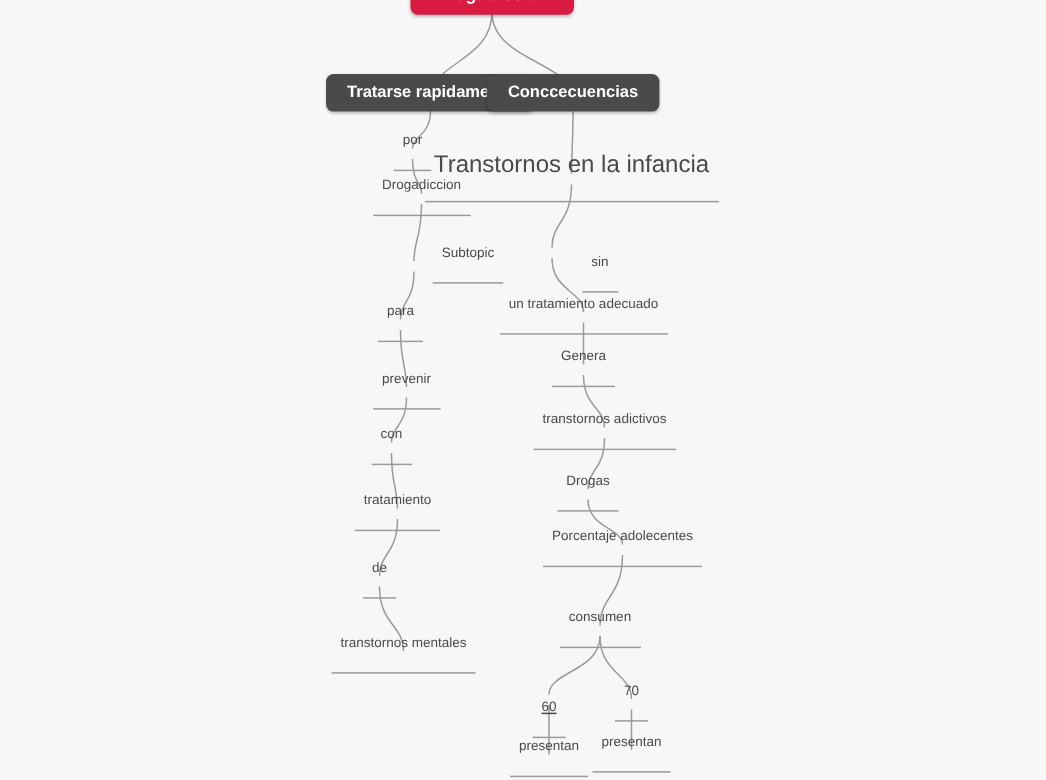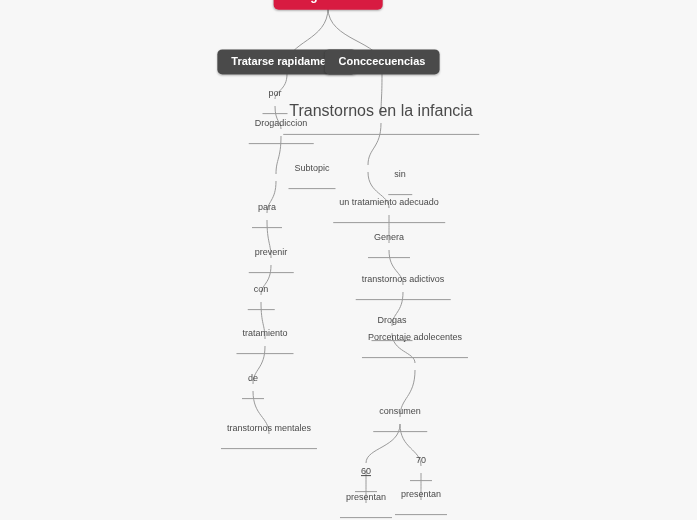--- a/index.html
+++ b/index.html
@@ -121,7 +121,7 @@
       <div class="node plain" style="left: 389px; top: 244px;">Genera</div>
       <div class="node plain" style="left: 403px; top: 286px;">transtornos adictivos</div>
       <div class="node plain" style="left: 392px; top: 327px;">Drogas</div>
-      <div class="node plain" style="left: 415px; top: 344px;">Porcentaje adolecentes</div>
+      <div class="node plain" style="left: 415px; top: 364px;">Porcentaje adolecentes</div>
       <div class="node plain" style="left: 400px; top: 418px;">consumen</div>
       <div class="node plain" style="left: 366px; top: 478px; text-decoration: underline;">60</div>
       <div class="node plain" style="left: 421px; top: 467px;">70</div>

